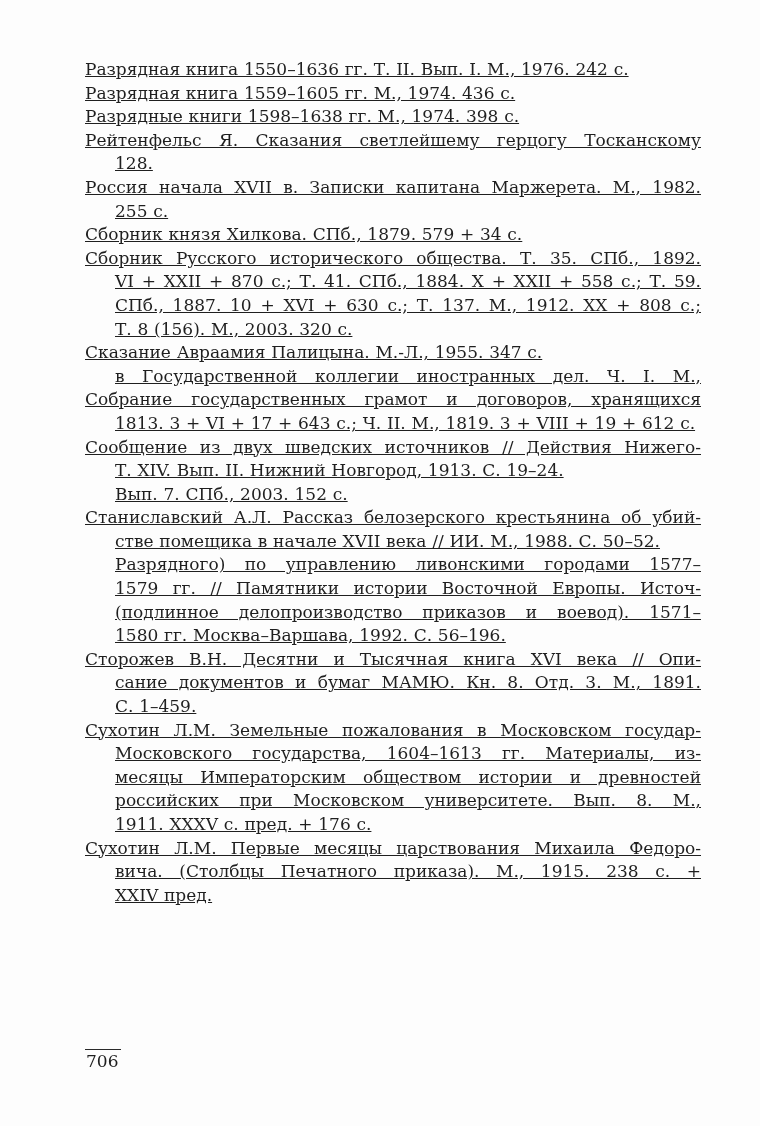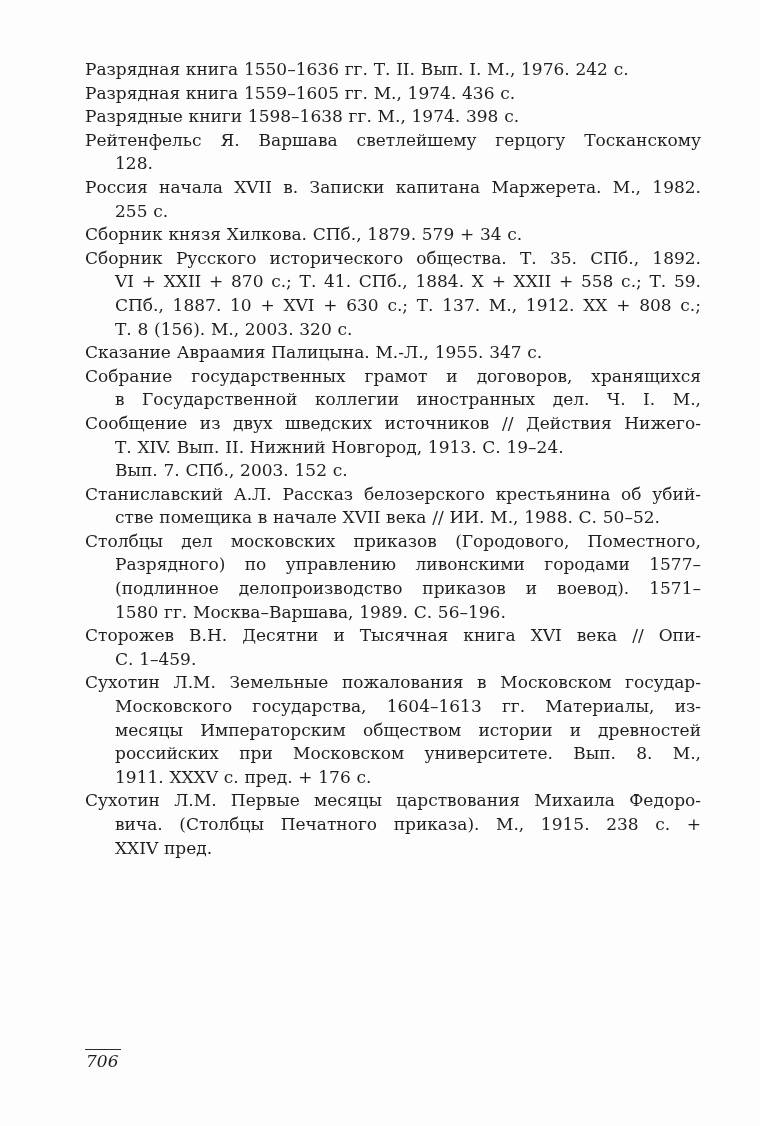--- a/index.html
+++ b/index.html
@@ -30,6 +30,7 @@
     text-align: justify;
     text-align-last: justify;
     word-spacing: 0.02em;
+    text-decoration: underline;
   }
   .line.first {
     margin-left: -30px; 

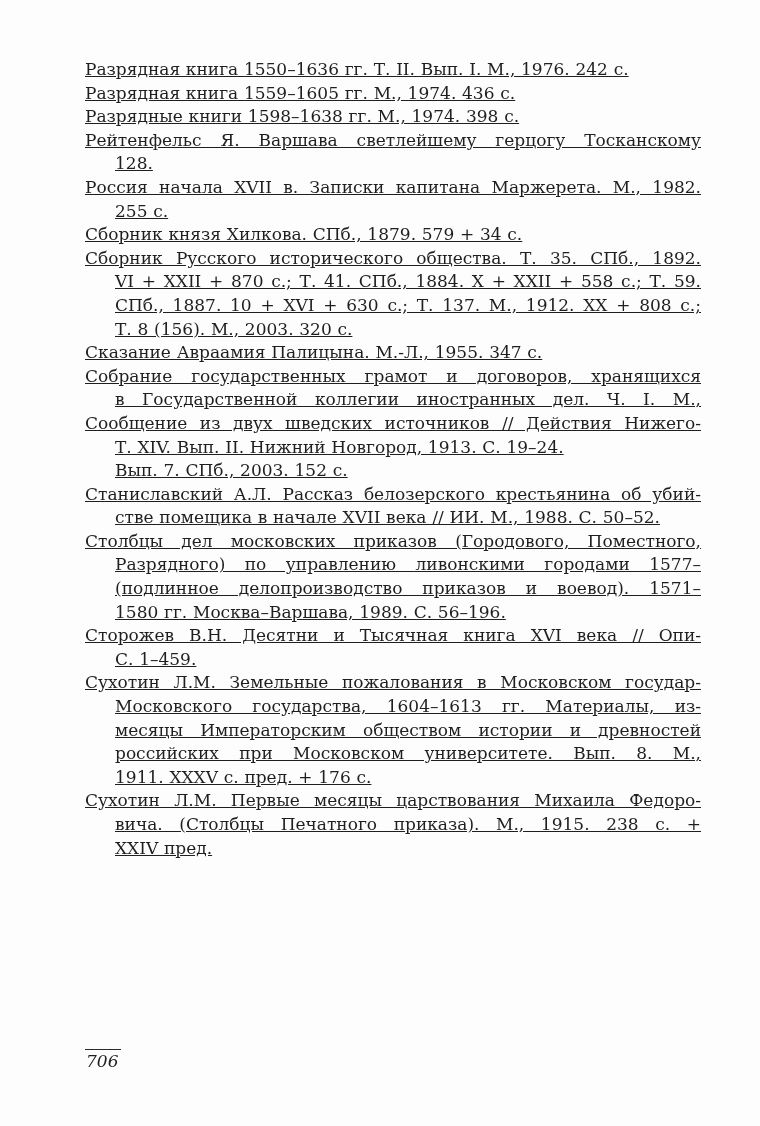--- a/index.html
+++ b/index.html
@@ -70,7 +70,7 @@
   </div>
 
   <div class="entry">
-    <div class="line first">Рейтенфельс Я. Варшава светлейшему герцогу Тосканскому</div>
+    <div class="line first">Рейтенфельс Я. Сказания светлейшему герцогу Тосканскому</div>
     <div class="line last">128.</div>
   </div>
 

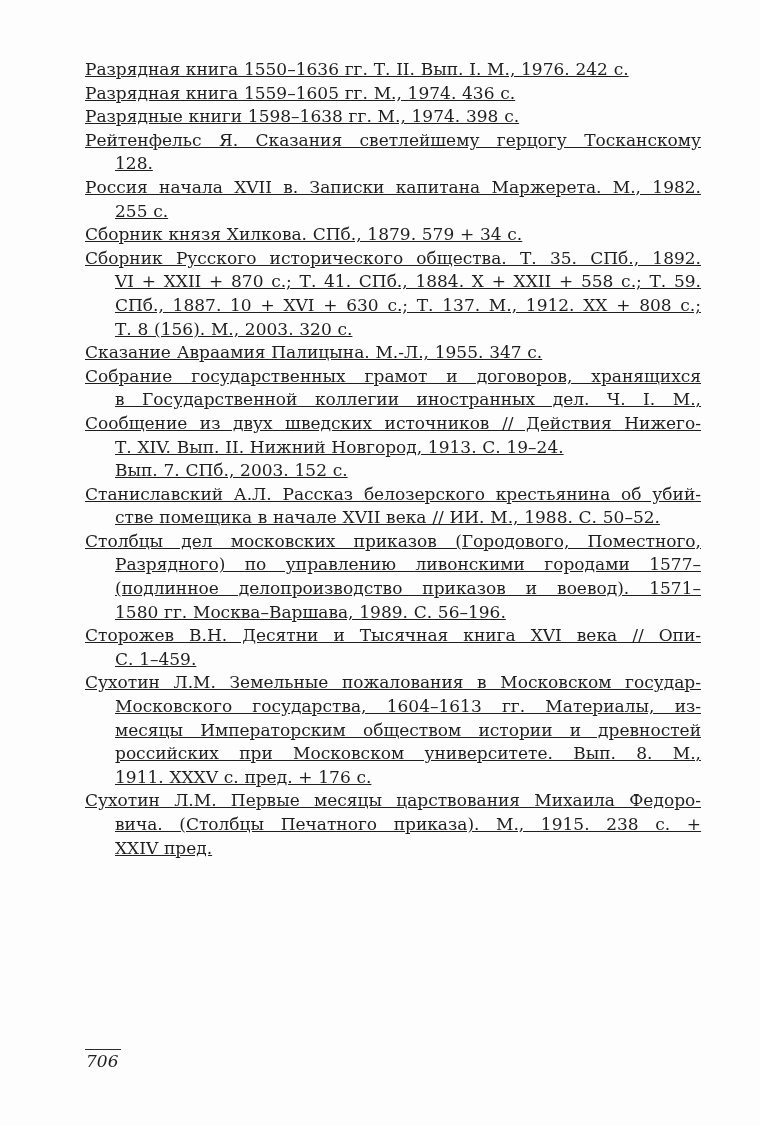--- a/index.html
+++ b/index.html
@@ -95,8 +95,8 @@
   </div>
 
   <div class="entry">
+    <div class="line">в Государственной коллегии иностранных дел. Ч. I. М.,</div>
     <div class="line first">Собрание государственных грамот и договоров, хранящихся</div>
-    <div class="line">в Государственной коллегии иностранных дел. Ч. I. М.,</div>
   </div>
 
   <div class="entry">

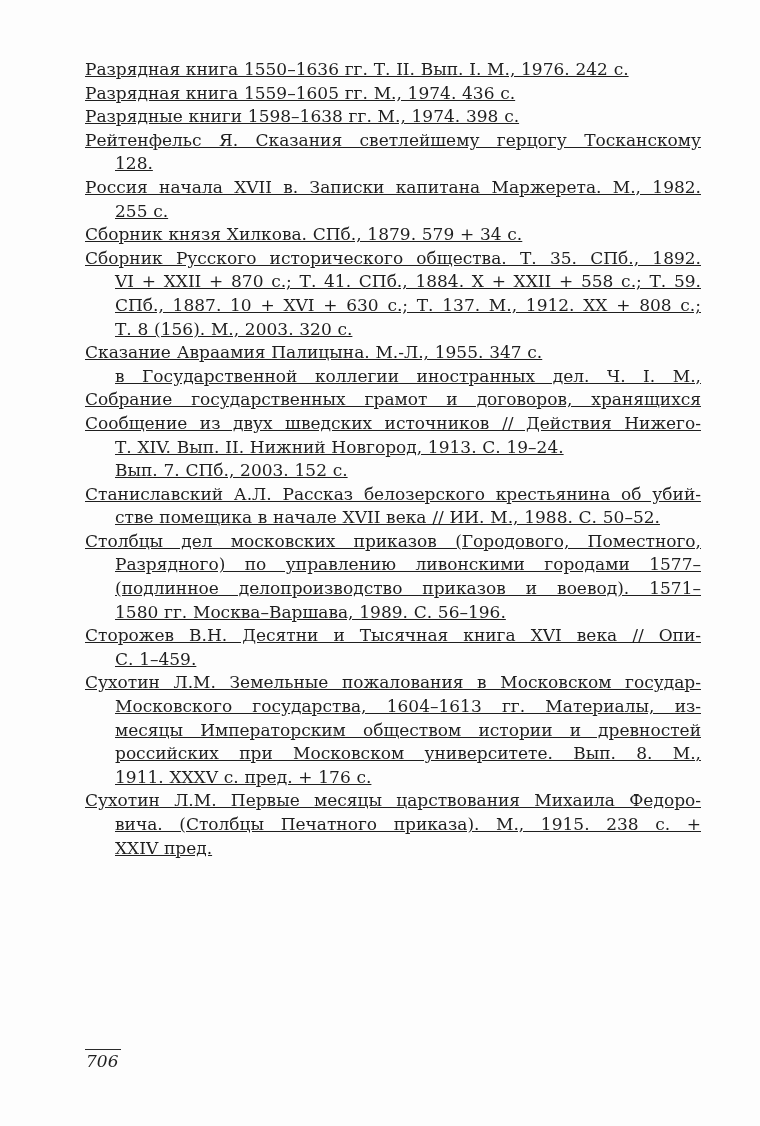--- a/index.html
+++ b/index.html
@@ -97,6 +97,7 @@
   <div class="entry">
     <div class="line">в Государственной коллегии иностранных дел. Ч. I. М.,</div>
     <div class="line first">Собрание государственных грамот и договоров, хранящихся</div>
+    <div class="line last">1813. 3 + VI + 17 + 643 с.; Ч. II. М., 1819. 3 + VIII + 19 + 612 с.</div>
   </div>
 
   <div class="entry">

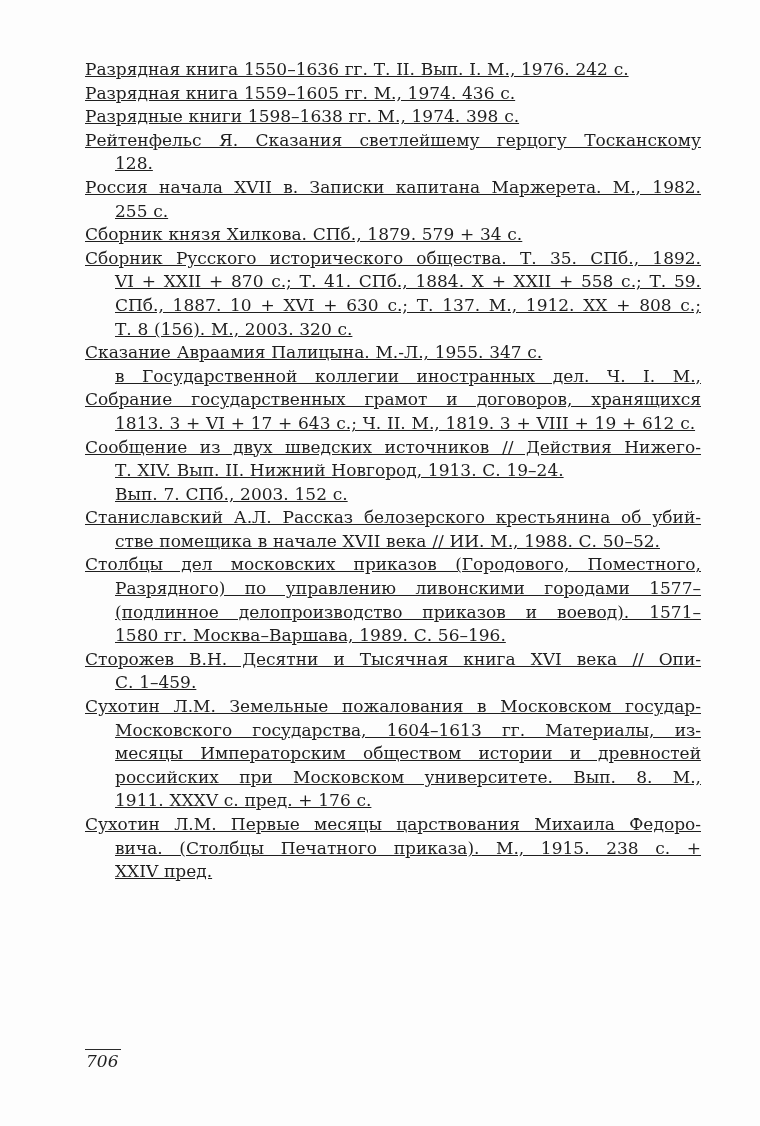--- a/index.html
+++ b/index.html
@@ -115,7 +115,6 @@
   </div>
 
   <div class="entry">
-    <div class="line first">Столбцы дел московских приказов (Городового, Поместного,</div>
     <div class="line">Разрядного) по управлению ливонскими городами 1577–</div>
     <div class="line">(подлинное делопроизводство приказов и воевод). 1571–</div>
     <div class="line last">1580 гг. Москва–Варшава, 1989. С. 56–196.</div>

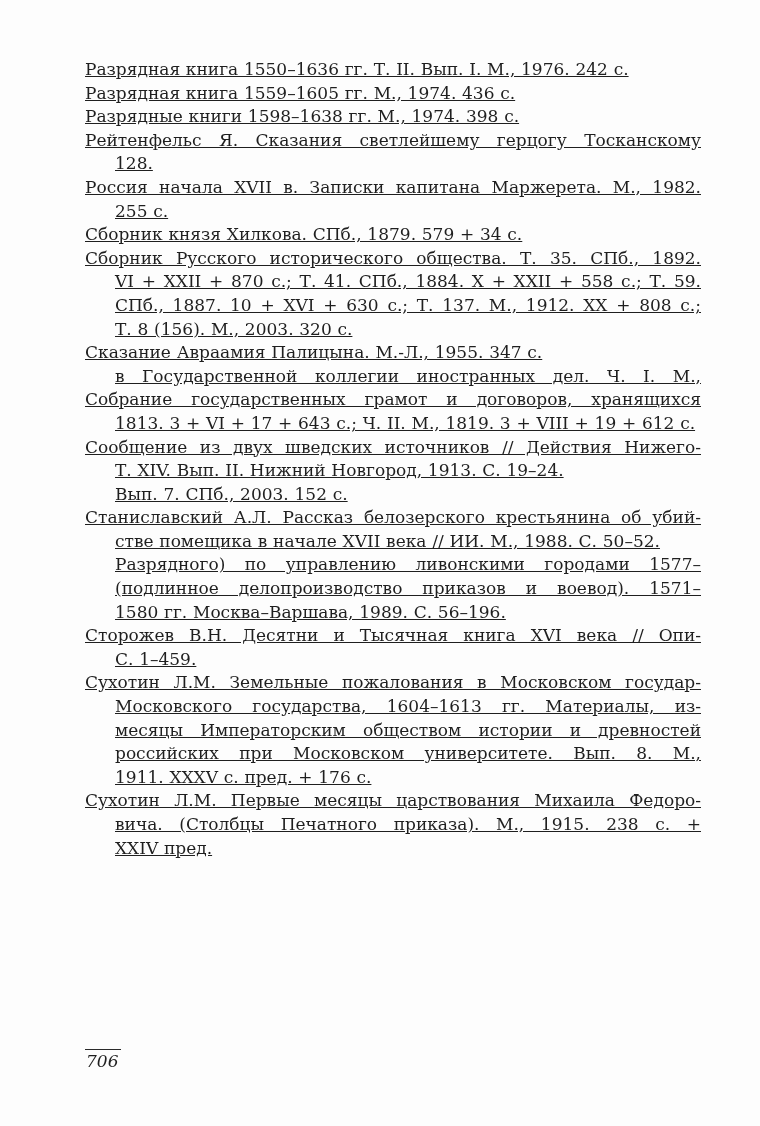--- a/index.html
+++ b/index.html
@@ -116,6 +116,7 @@
 
   <div class="entry">
     <div class="line">Разрядного) по управлению ливонскими городами 1577–</div>
+    <div class="line">1579 гг. // Памятники истории Восточной Европы. Источ-</div>
     <div class="line">(подлинное делопроизводство приказов и воевод). 1571–</div>
     <div class="line last">1580 гг. Москва–Варшава, 1989. С. 56–196.</div>
   </div>

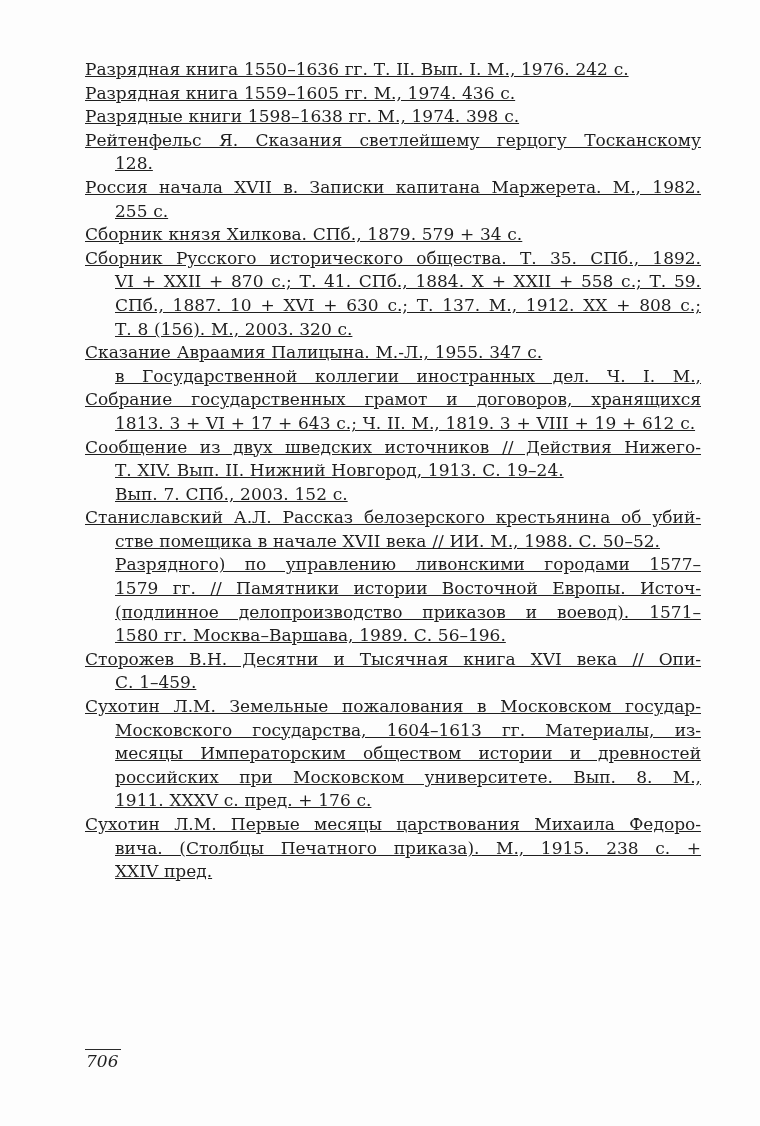--- a/index.html
+++ b/index.html
@@ -118,7 +118,7 @@
     <div class="line">Разрядного) по управлению ливонскими городами 1577–</div>
     <div class="line">1579 гг. // Памятники истории Восточной Европы. Источ-</div>
     <div class="line">(подлинное делопроизводство приказов и воевод). 1571–</div>
-    <div class="line last">1580 гг. Москва–Варшава, 1989. С. 56–196.</div>
+    <div class="line last">1580 гг. Москва–Варшава, 1992. С. 56–196.</div>
   </div>
 
   <div class="entry">

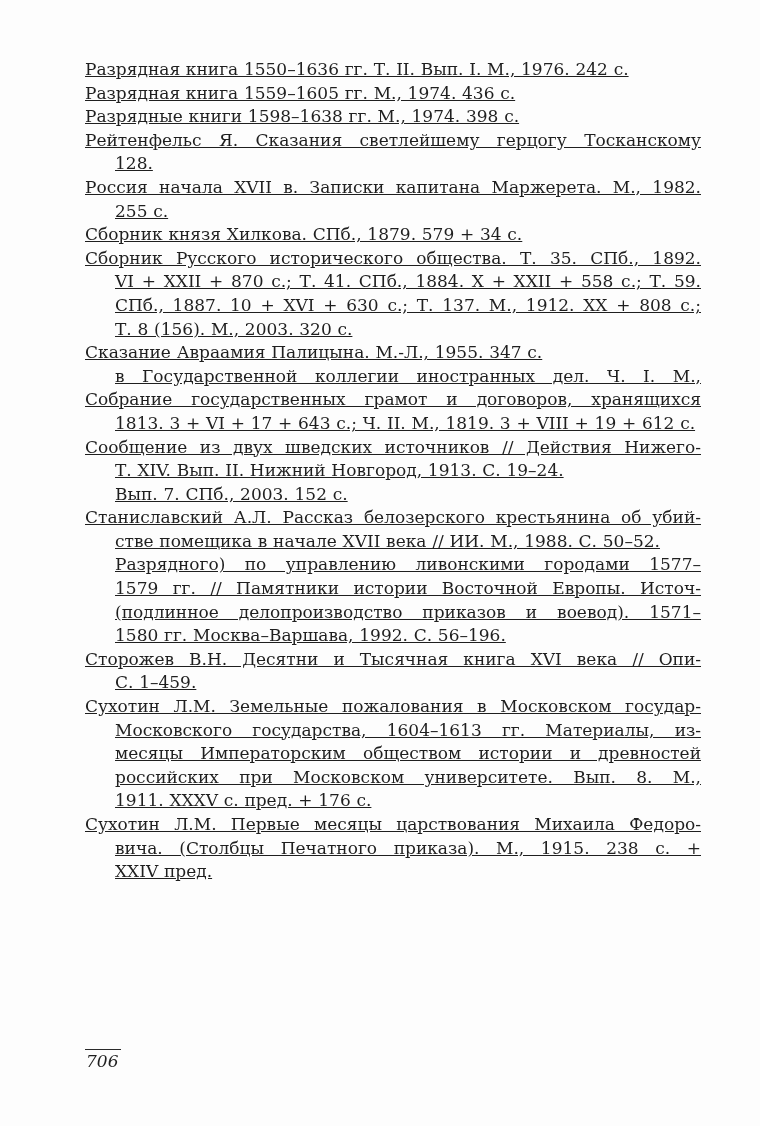--- a/index.html
+++ b/index.html
@@ -123,6 +123,7 @@
 
   <div class="entry">
     <div class="line first">Сторожев В.Н. Десятни и Тысячная книга XVI века // Опи-</div>
+    <div class="line">сание документов и бумаг МАМЮ. Кн. 8. Отд. 3. М., 1891.</div>
     <div class="line last">С. 1–459.</div>
   </div>
 

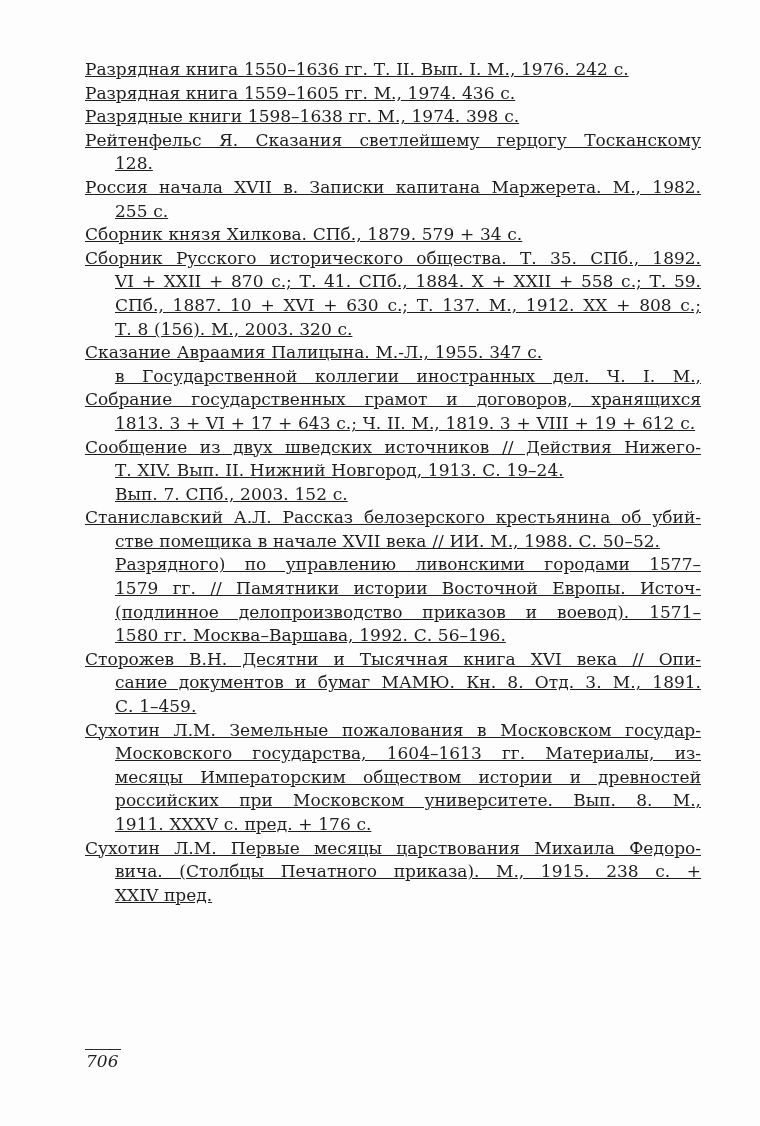--- a/index.html
+++ b/index.html
@@ -44,7 +44,6 @@
     top: 1049px;
     font-size: 17px;
     line-height: 20px;
-    font-style: italic;
   }
   .footer .num {
     display: inline-block;

